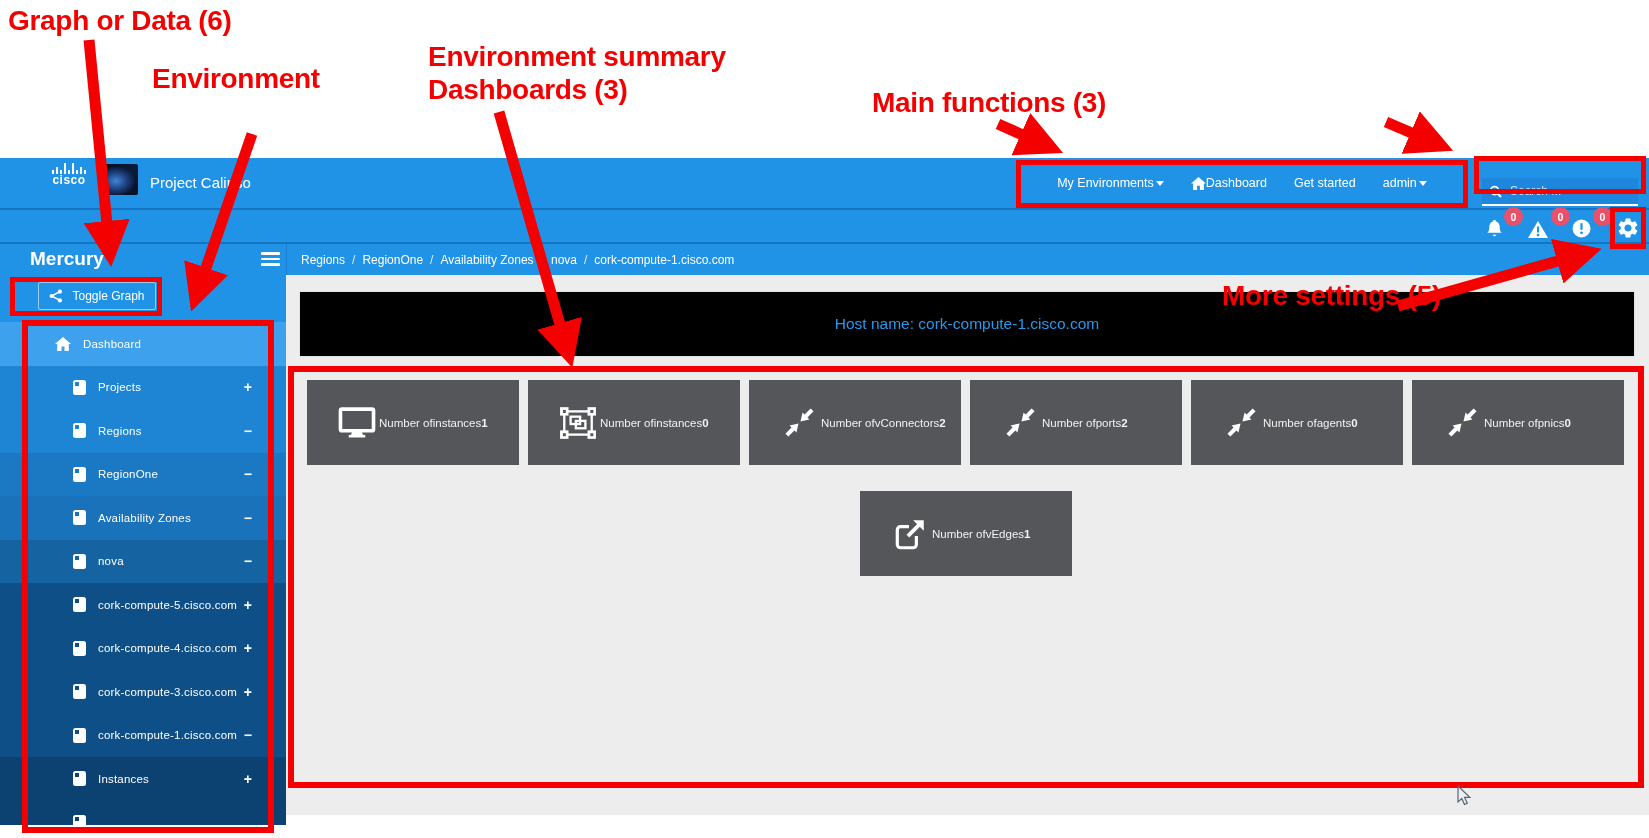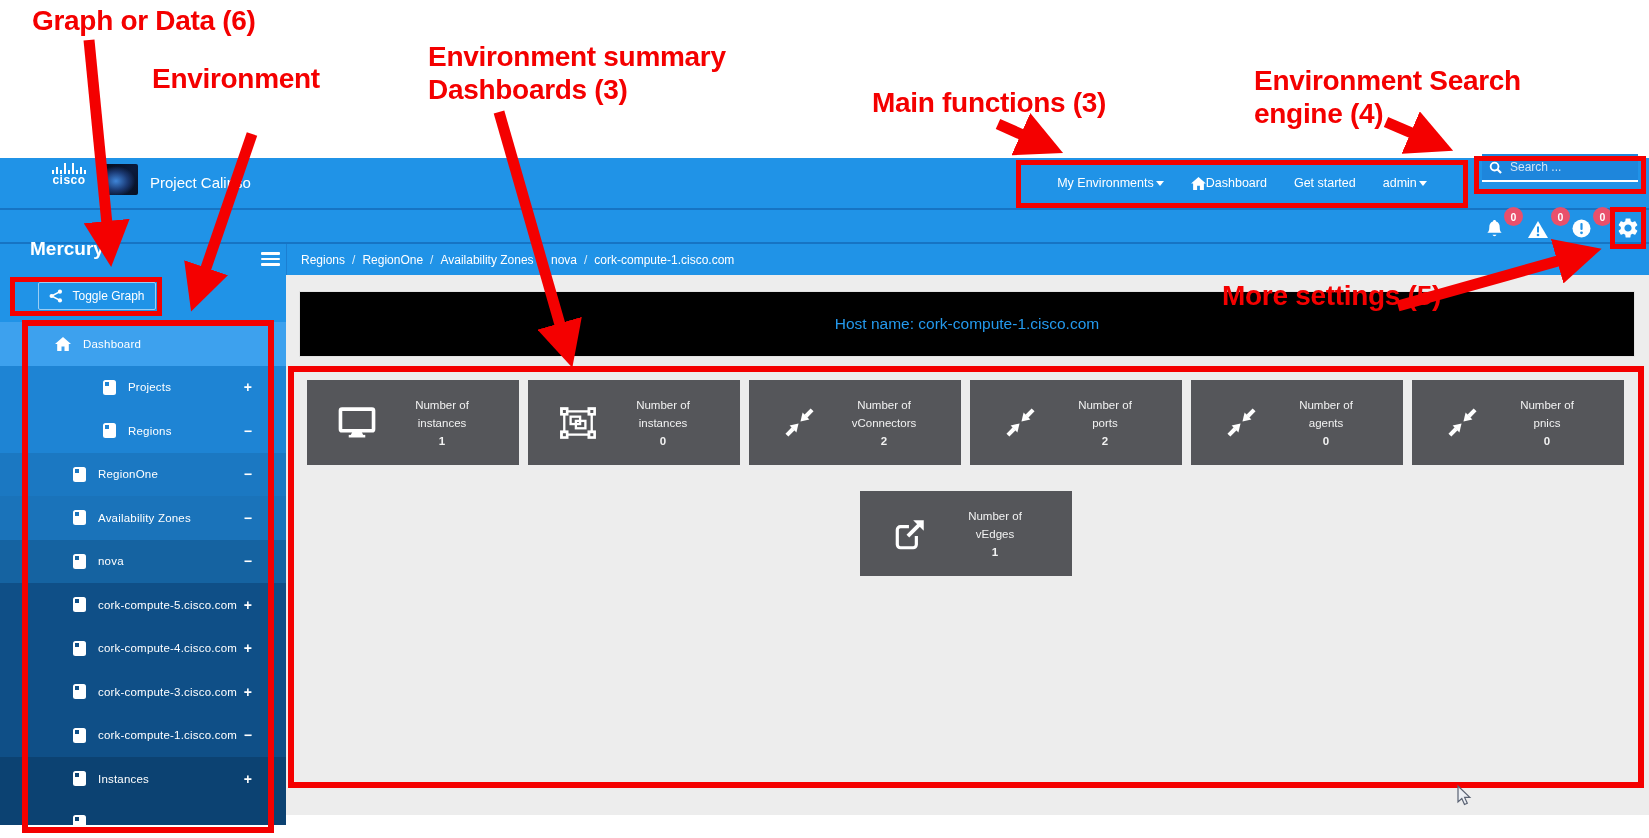--- a/index.html
+++ b/index.html
@@ -427,7 +427,7 @@
   <div class="red-box thick" style="left:22px;top:320px;width:252px;height:513px"></div>
   <div class="red-box thick" style="left:288px;top:366px;width:1356px;height:422px"></div>
 
-  <div class="red-label" style="left:32px;top:4px">Graph or Data (6)</div>
+  <div class="red-label" style="left:8px;top:4px">Graph or Data (6)</div>
   <div class="red-label" style="left:152px;top:62px">
     <div>Environment</div>
   </div>

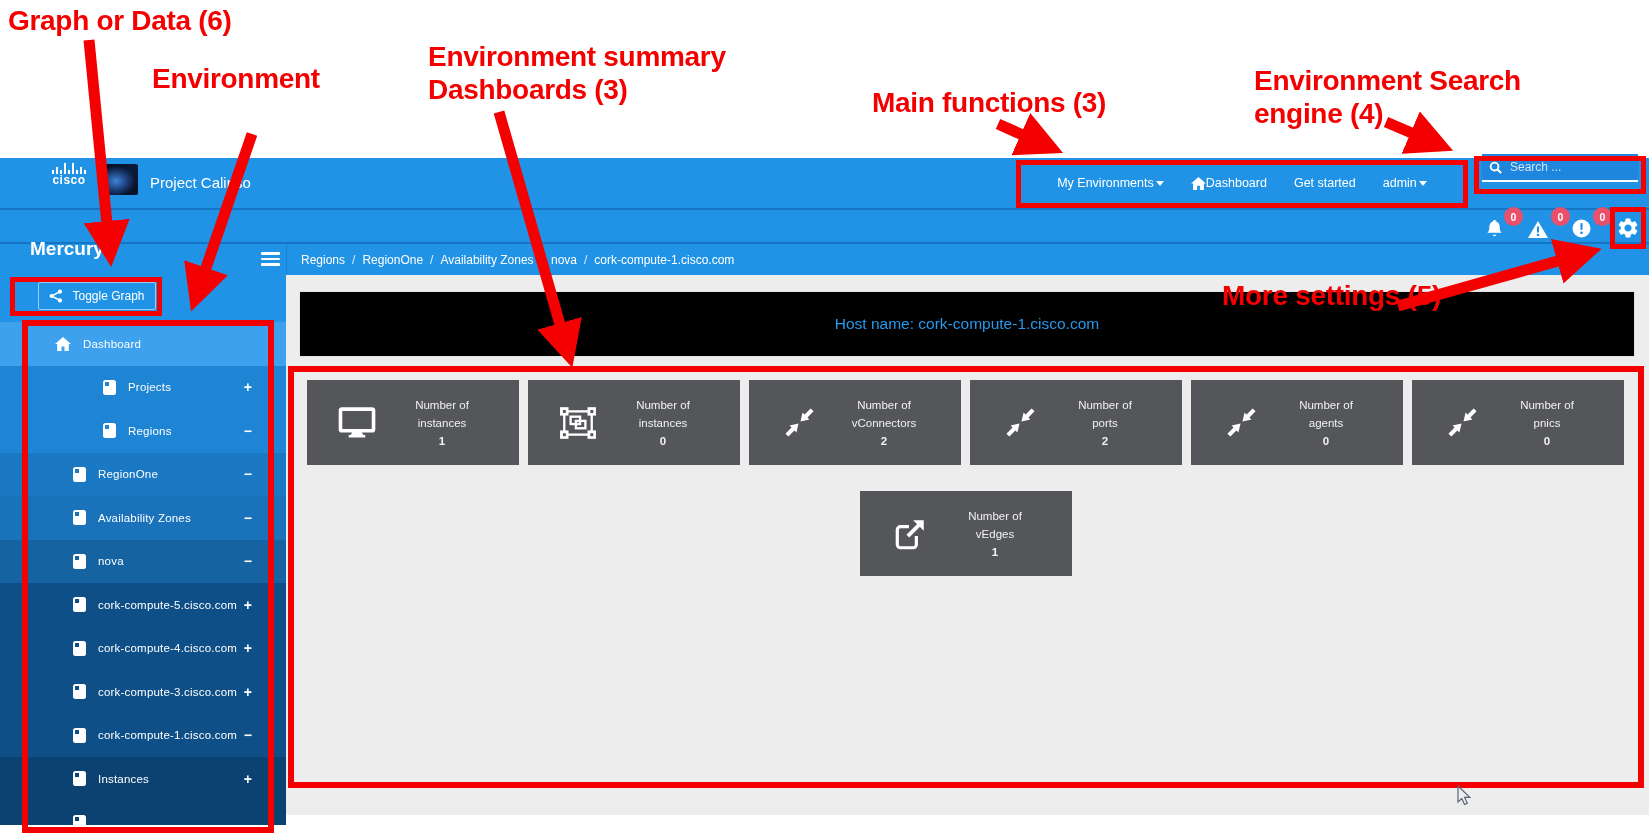--- a/index.html
+++ b/index.html
@@ -436,10 +436,6 @@
     <div>Dashboards (3)</div>
   </div>
   <div class="red-label" style="left:872px;top:86px">Main functions (3)</div>
-  <div class="red-label" style="left:1254px;top:64px">
-    <div>Environment Search</div>
-    <div>engine (4)</div>
-  </div>
   <div class="red-label" style="left:1222px;top:279px">More settings (5)</div>
 
   <svg class="overlay" width="1649" height="838">

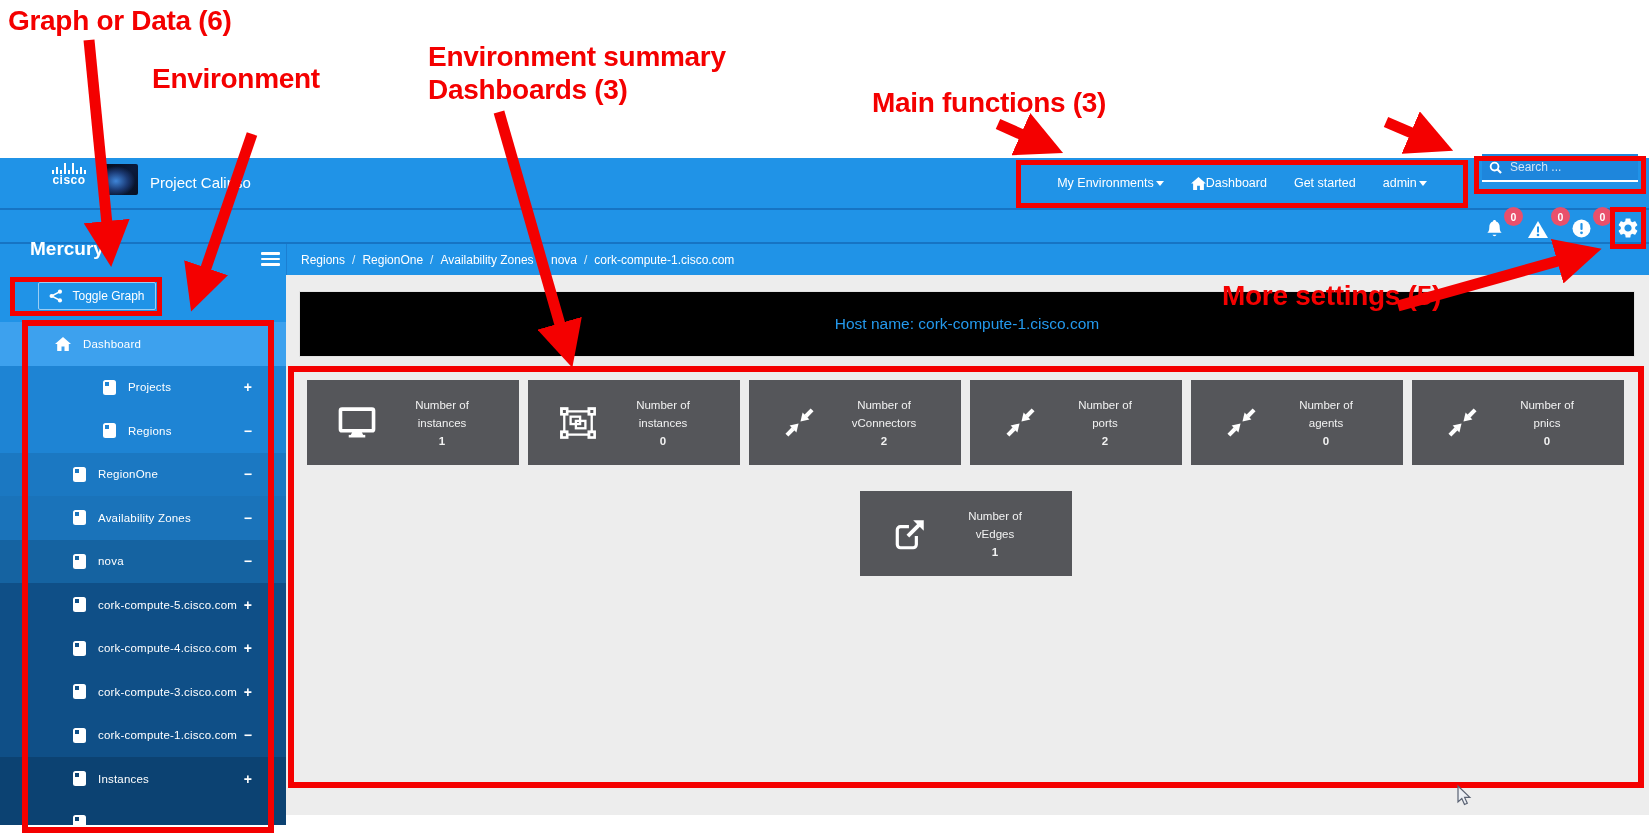--- a/index.html
+++ b/index.html
@@ -33,7 +33,7 @@
   .nav-item svg{display:block;}
 
   
-  .search-wrap{position:absolute;left:1482px;top:154px;width:156px;height:28px;background:#1e86dc;
+  .search-wrap{position:absolute;left:1482px;top:178px;width:156px;height:28px;background:#1e86dc;
                border-bottom:2px solid #fff;display:flex;align-items:center;box-sizing:border-box;}
   .search-wrap .mag{margin:0 6px 0 7px;display:flex;}
   .search-input{flex:1;background:transparent;border:none;outline:none;color:#fff;font-size:12px;

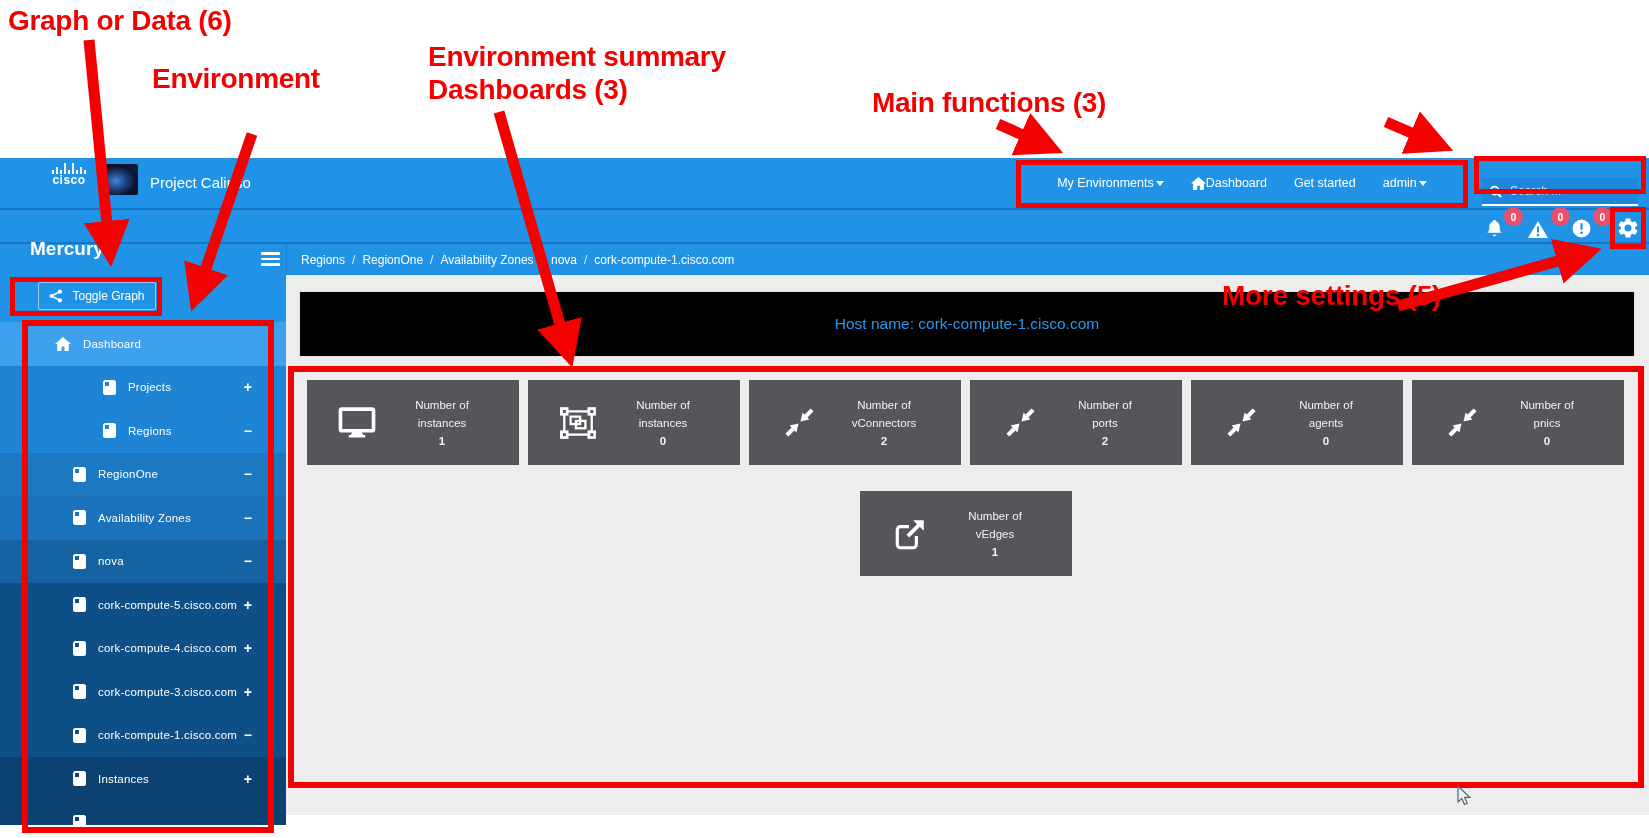--- a/index.html
+++ b/index.html
@@ -46,7 +46,7 @@
          font-size:10.5px;font-weight:bold;display:flex;align-items:center;justify-content:center;top:207px;}
 
   
-  .mercury{position:absolute;left:30px;top:234px;height:31px;line-height:30px;color:#fff;
+  .mercury{position:absolute;left:30px;top:244px;height:31px;line-height:30px;color:#fff;
            font-size:19px;font-weight:bold;}
   .hamburger{position:absolute;left:261px;top:252px;width:19px;cursor:pointer;}
   .hamburger i{display:block;height:2.6px;background:#fff;margin-bottom:3px;border-radius:1px;}

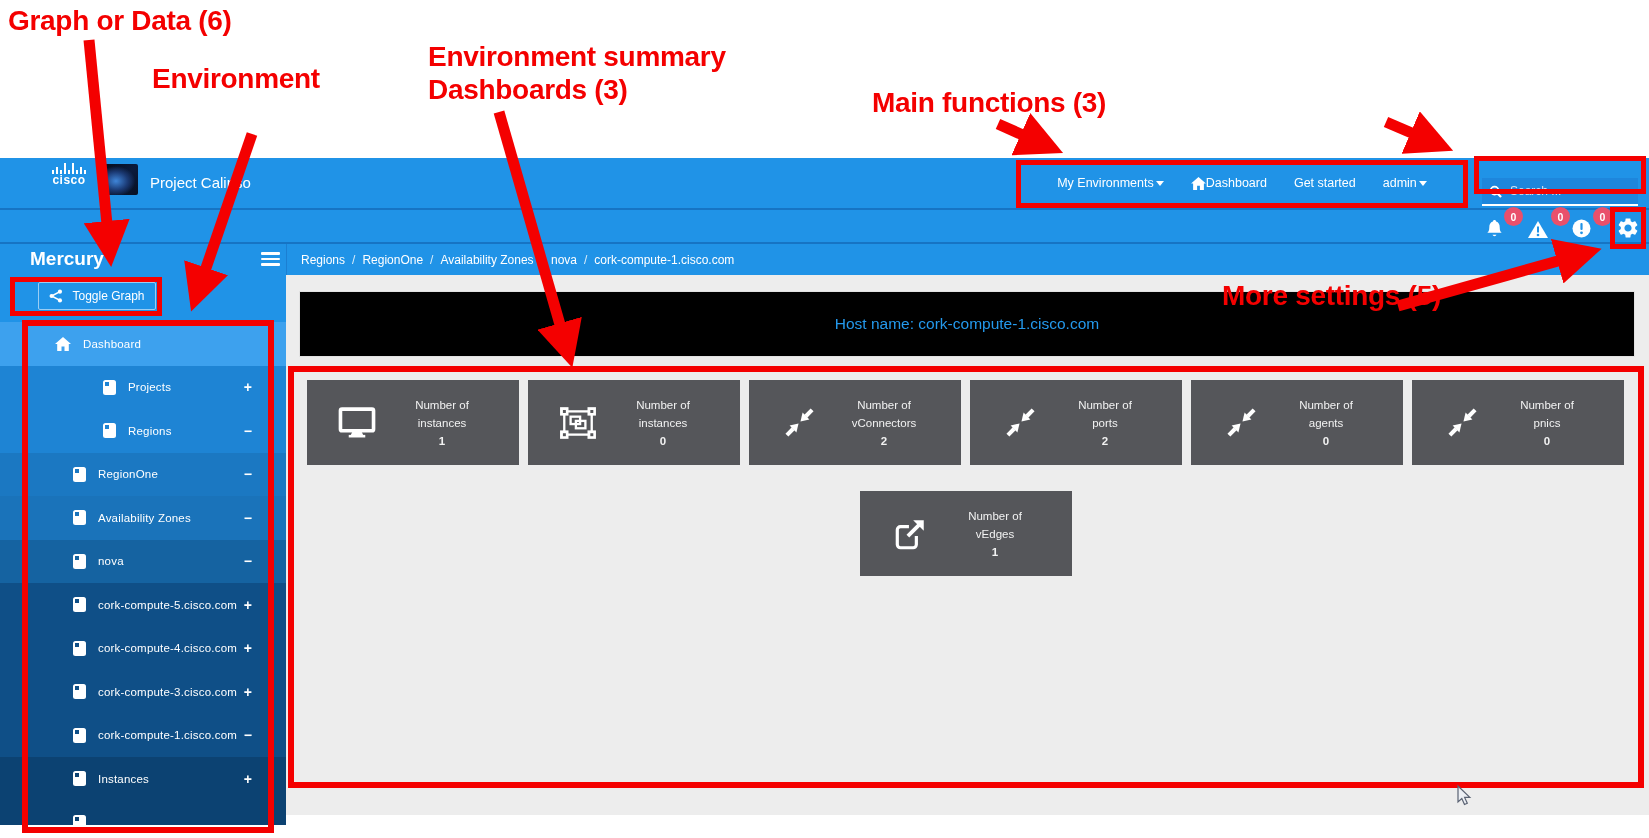--- a/index.html
+++ b/index.html
@@ -64,7 +64,7 @@
   .nav-tree{position:absolute;left:0;top:47px;width:286px;}
   .tree-row{display:flex;align-items:center;height:43.5px;color:#fff;font-size:11.5px;cursor:pointer;}
   .depth-1{--row:#3da1ee;background:#3da1ee;padding-left:55px;}
-  .depth-2{--row:#1e84d4;background:#1e84d4;padding-left:103px;}
+  .depth-2{--row:#1e84d4;background:#1e84d4;padding-left:73px;}
   .depth-3{--row:#1b78c2;background:#1b78c2;padding-left:73px;}
   .depth-4{--row:#1a73ba;background:#1a73ba;padding-left:73px;}
   .depth-5{--row:#1563a1;background:#1563a1;padding-left:73px;}

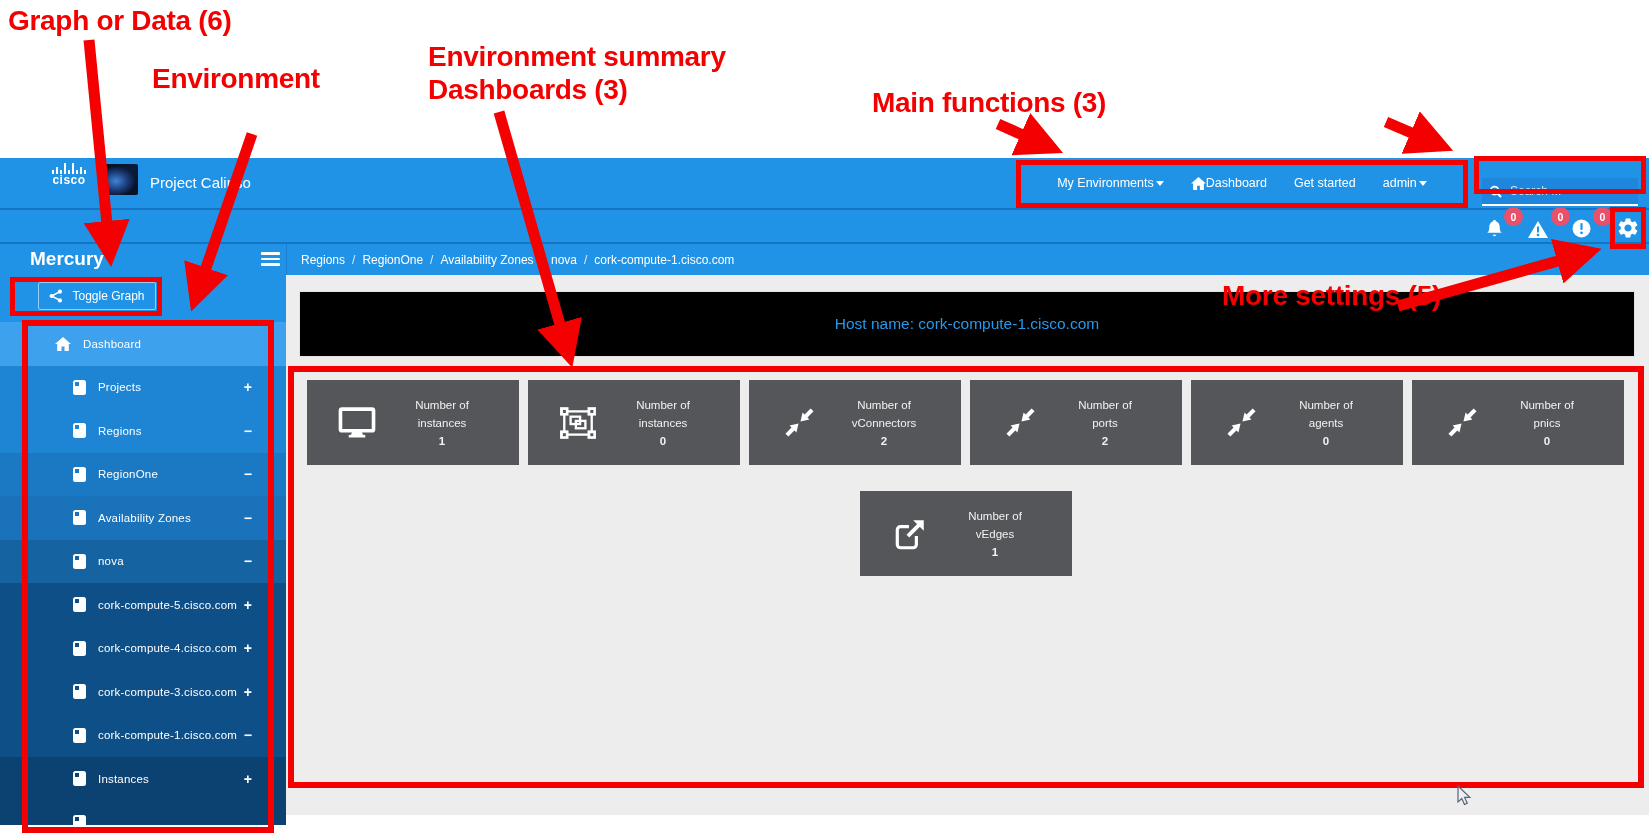--- a/index.html
+++ b/index.html
@@ -85,7 +85,7 @@
   .tile{position:absolute;width:212px;height:85px;background:#55565a;display:flex;align-items:center;
         cursor:pointer;}
   .tile-icon{margin-left:28px;display:flex;width:44px;justify-content:center;}
-  .tile-text{flex:1;display:flex;flex-direction:column;align-items:center;color:#f2f2f2;
+  .tile-text{flex:1;display:flex;flex-direction:row;align-items:center;color:#f2f2f2;
              font-size:11.5px;line-height:18px;margin-right:14px;}
   .tile-text b{font-size:11.5px;}
 

